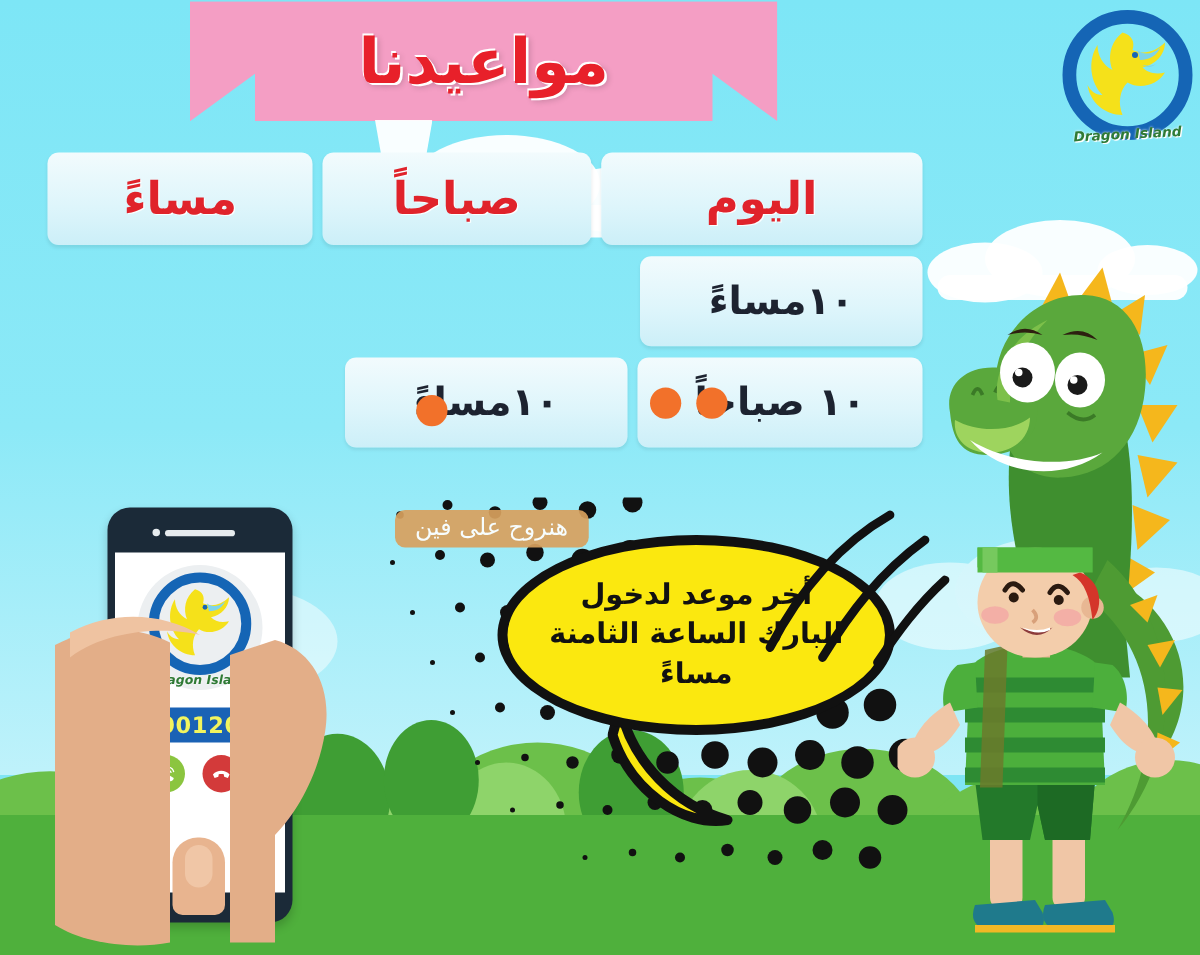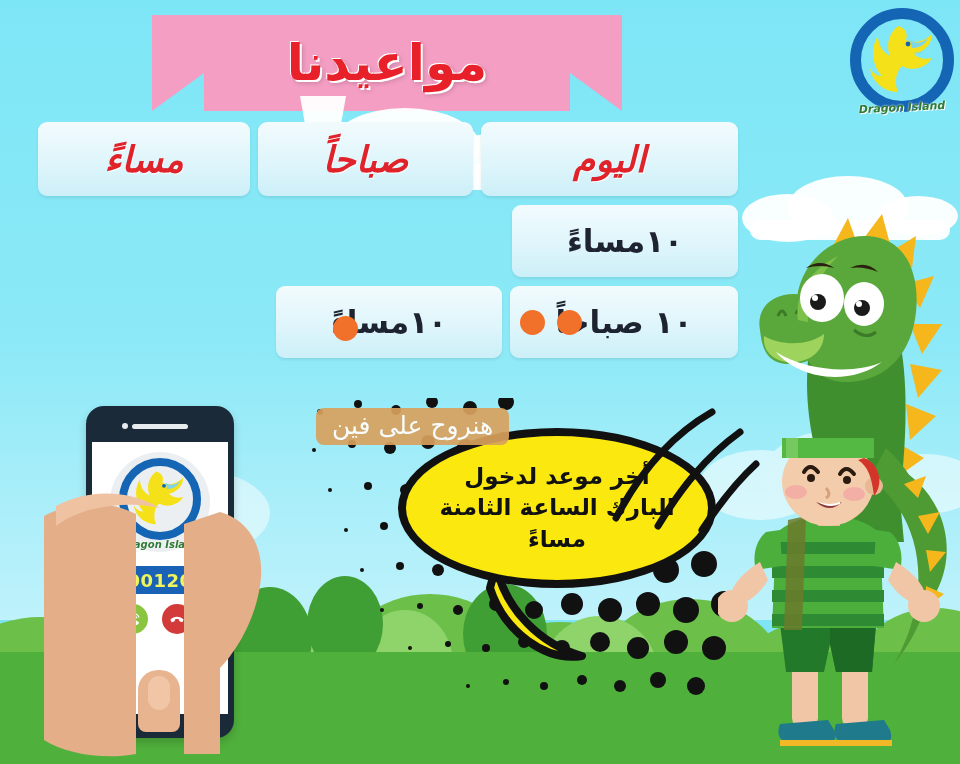--- a/index.html
+++ b/index.html
@@ -51,7 +51,7 @@
   .cg4 .c2 { width: 150px; height: 86px; left: 60px; top: 0px; }
 
   
-  .ribbon-wrap { position: absolute; left: 152px; top: 15px; width: 522px; height: 106px; }
+  .ribbon-wrap { position: absolute; left: 152px; top: 1px; width: 522px; height: 106px; }
   .ribbon-body {
     position: absolute; left: 0; top: 0; width: 470px; height: 96px;
     background: #f49ec4;

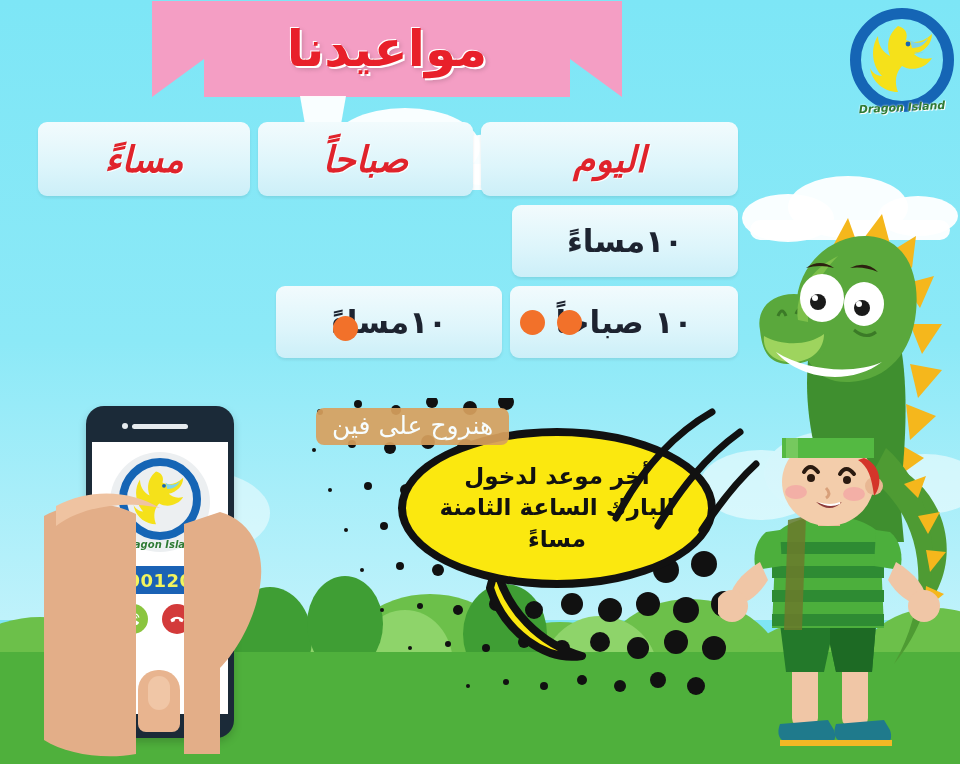--- a/index.html
+++ b/index.html
@@ -88,7 +88,7 @@
   .cell.am  { width: 228px; }
   .cell.pm  { width: 226px; }
 
-  .head-row .cell { height: 74px; font-style: italic; }
+  .head-row .cell { height: 74px; }
   .body-row .cell { height: 72px; }
 
   .head-txt {

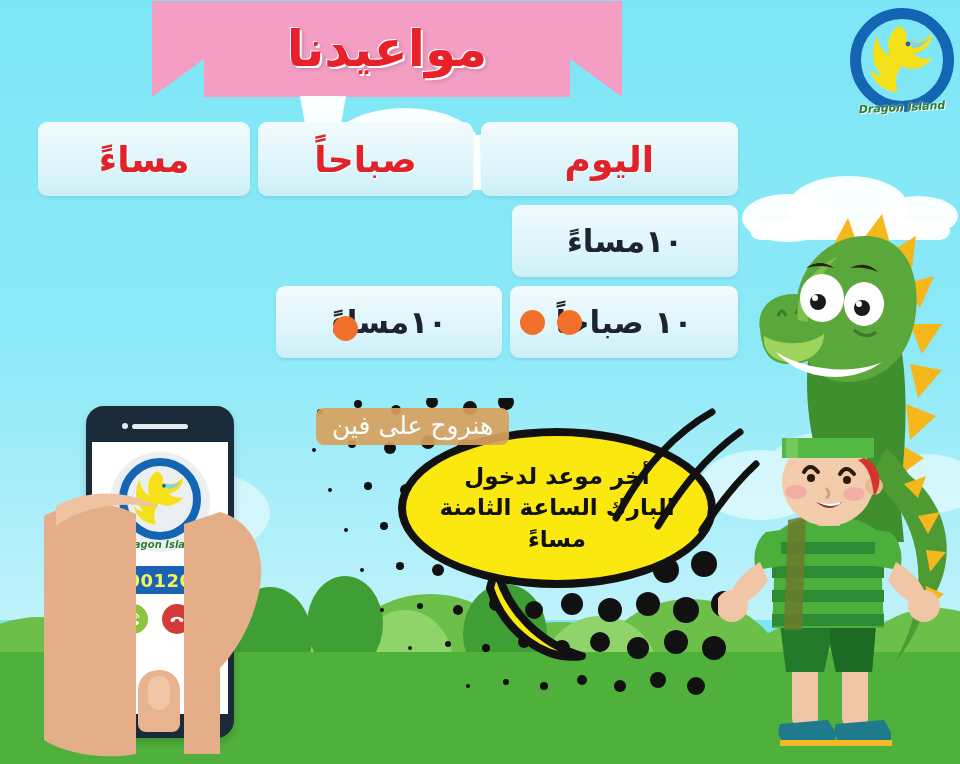--- a/index.html
+++ b/index.html
@@ -138,7 +138,7 @@
     position: absolute; left: 8px; top: 76px;
     background: #d8a15e; color: #ffffff;
     border-radius: 8px; padding: 3px 16px 5px 16px;
-    font-size: 25px; direction: rtl; opacity: .92;
+    font-size: 19px; direction: rtl; opacity: .92;
   }
 
   

